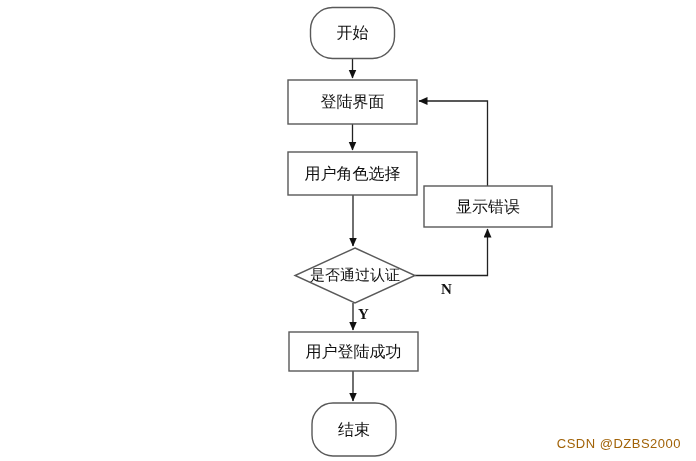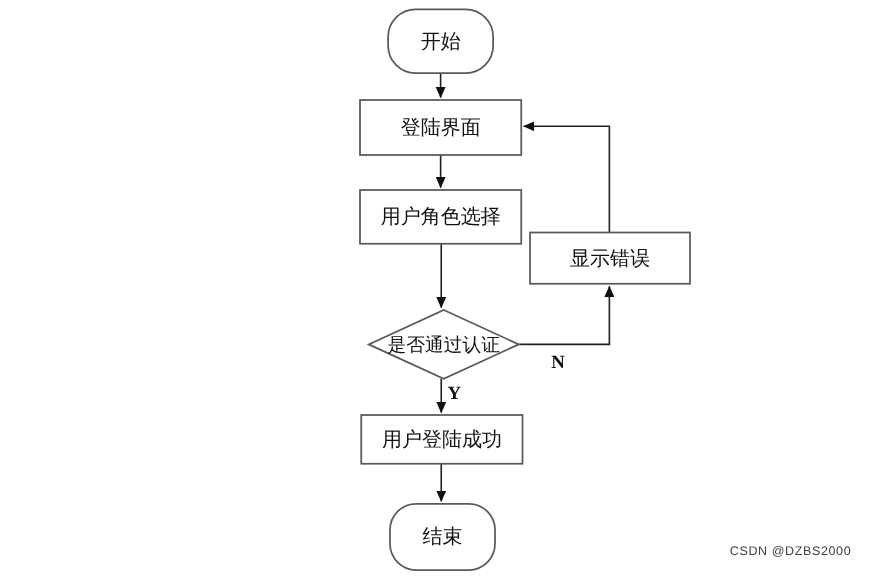--- a/index.html
+++ b/index.html
@@ -27,7 +27,7 @@
   .watermark{
     position:absolute;right:15px;top:436px;
     font-family:"Liberation Sans","DejaVu Sans",sans-serif;
-    font-size:10px;color:#404040;letter-spacing:0.5px;
+    font-size:13px;color:#a16207;letter-spacing:0.5px;
     white-space:nowrap;
   }
 </style>

